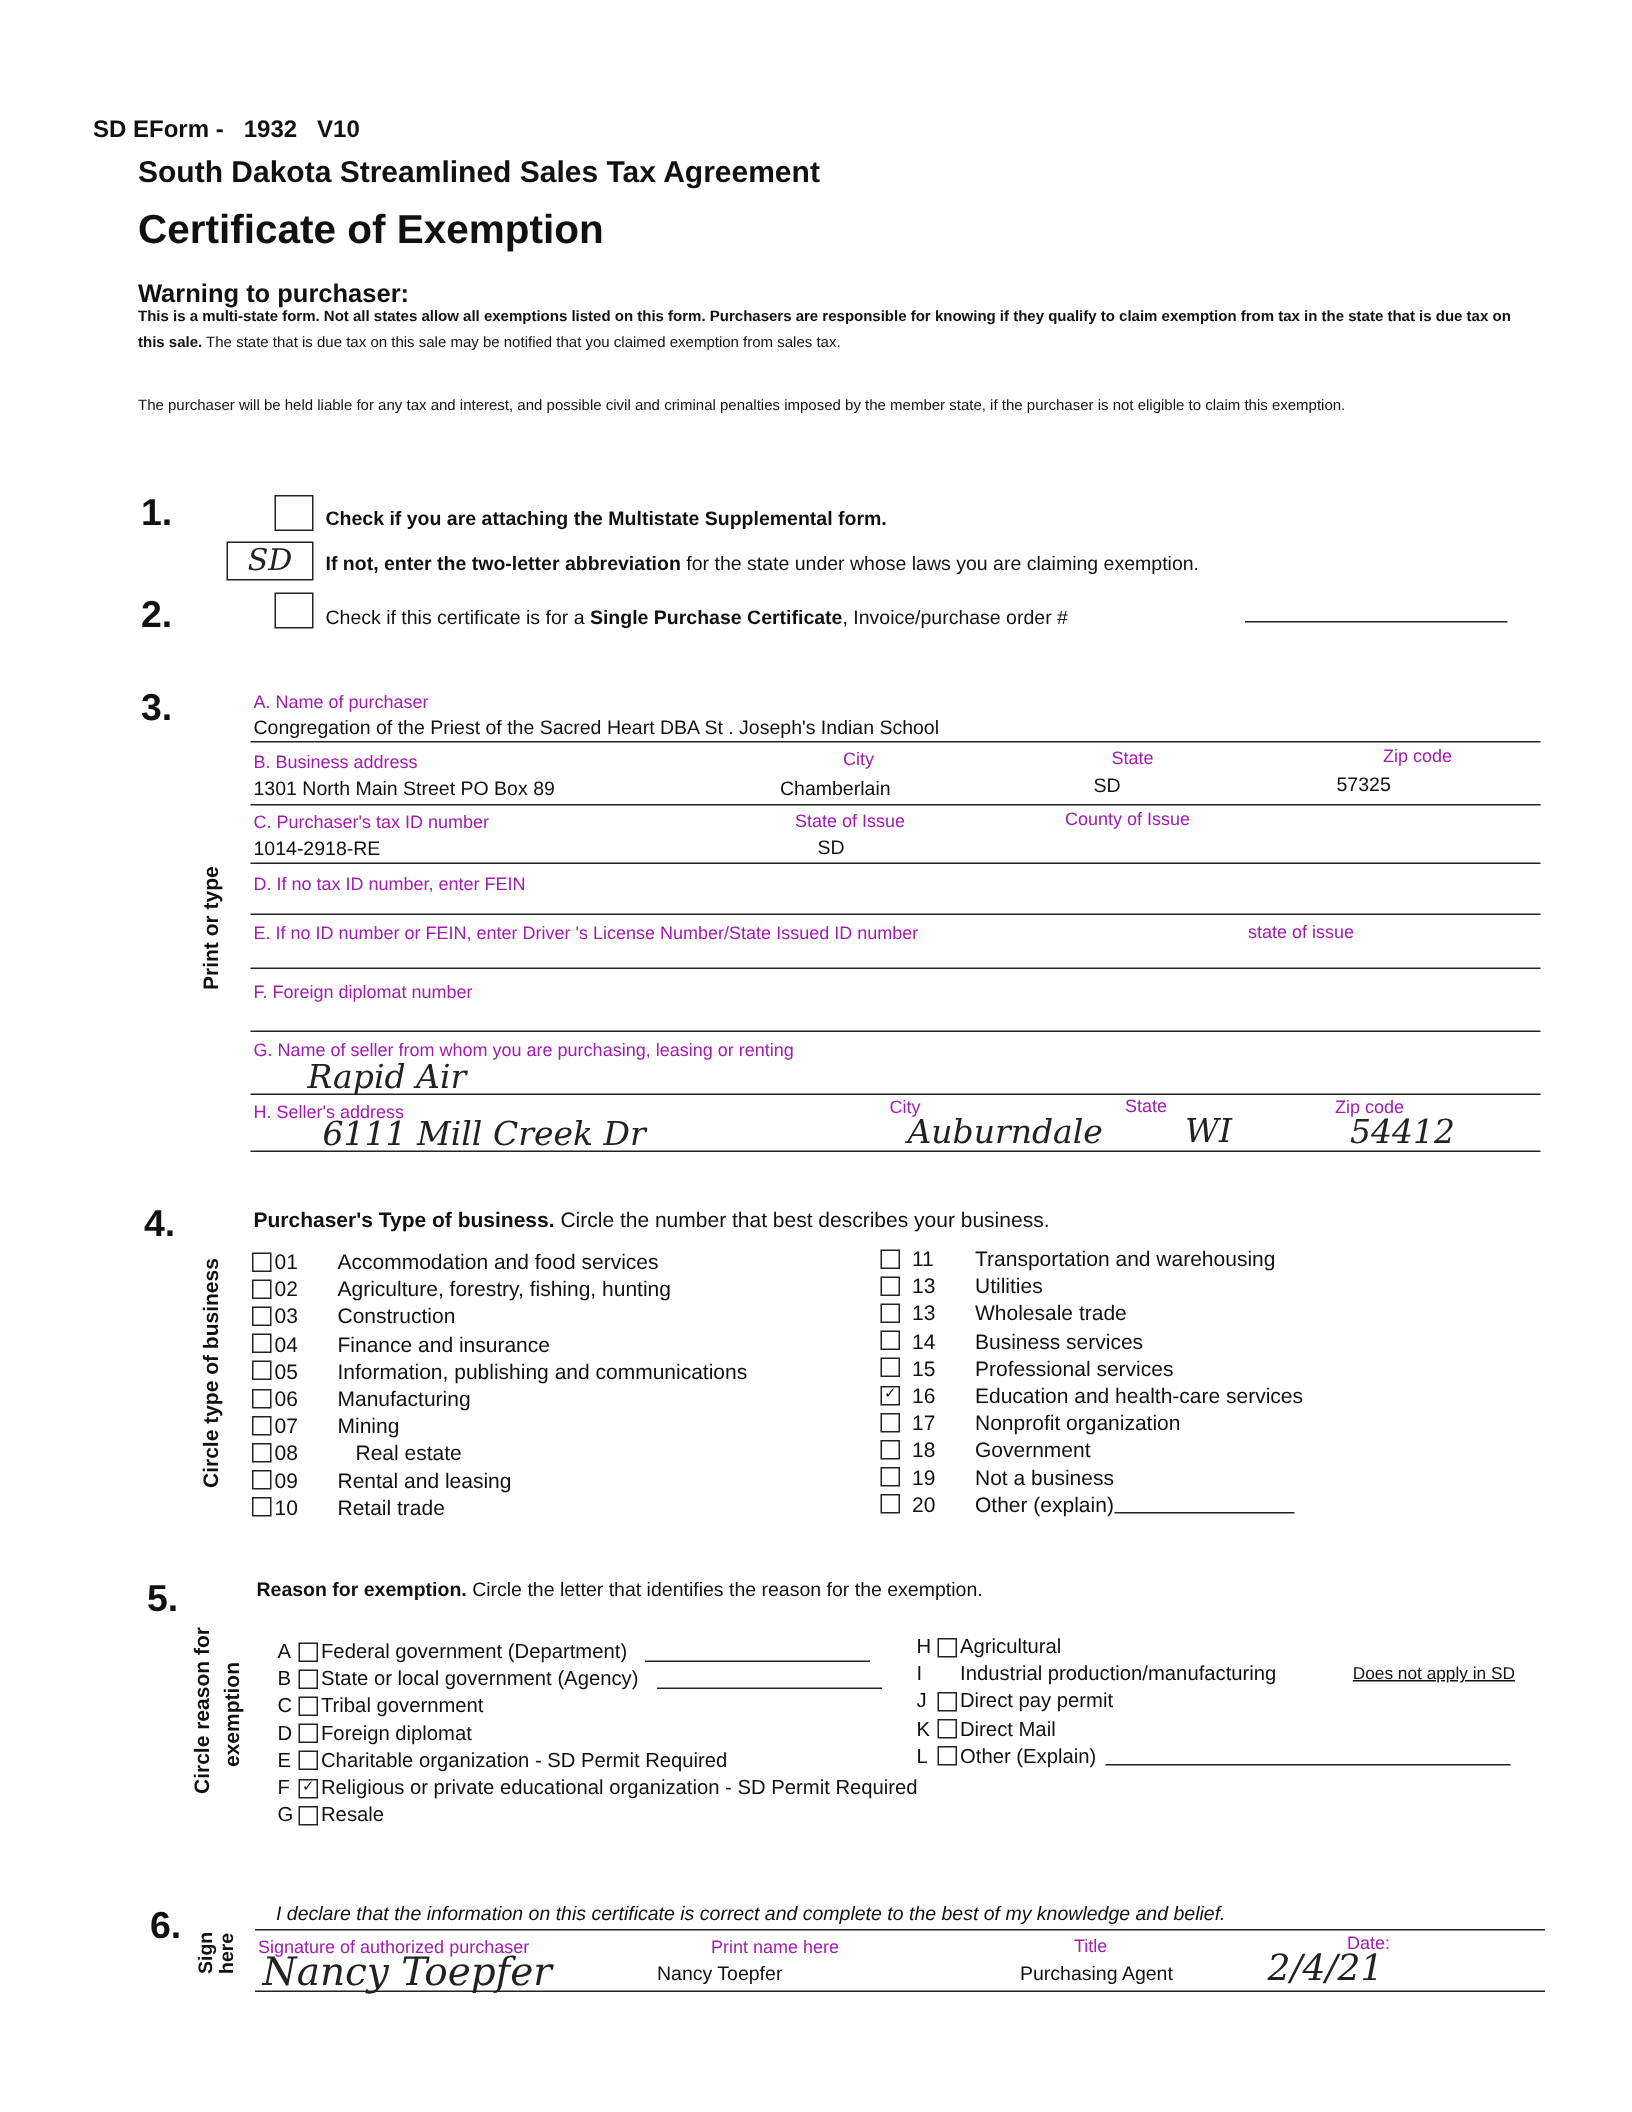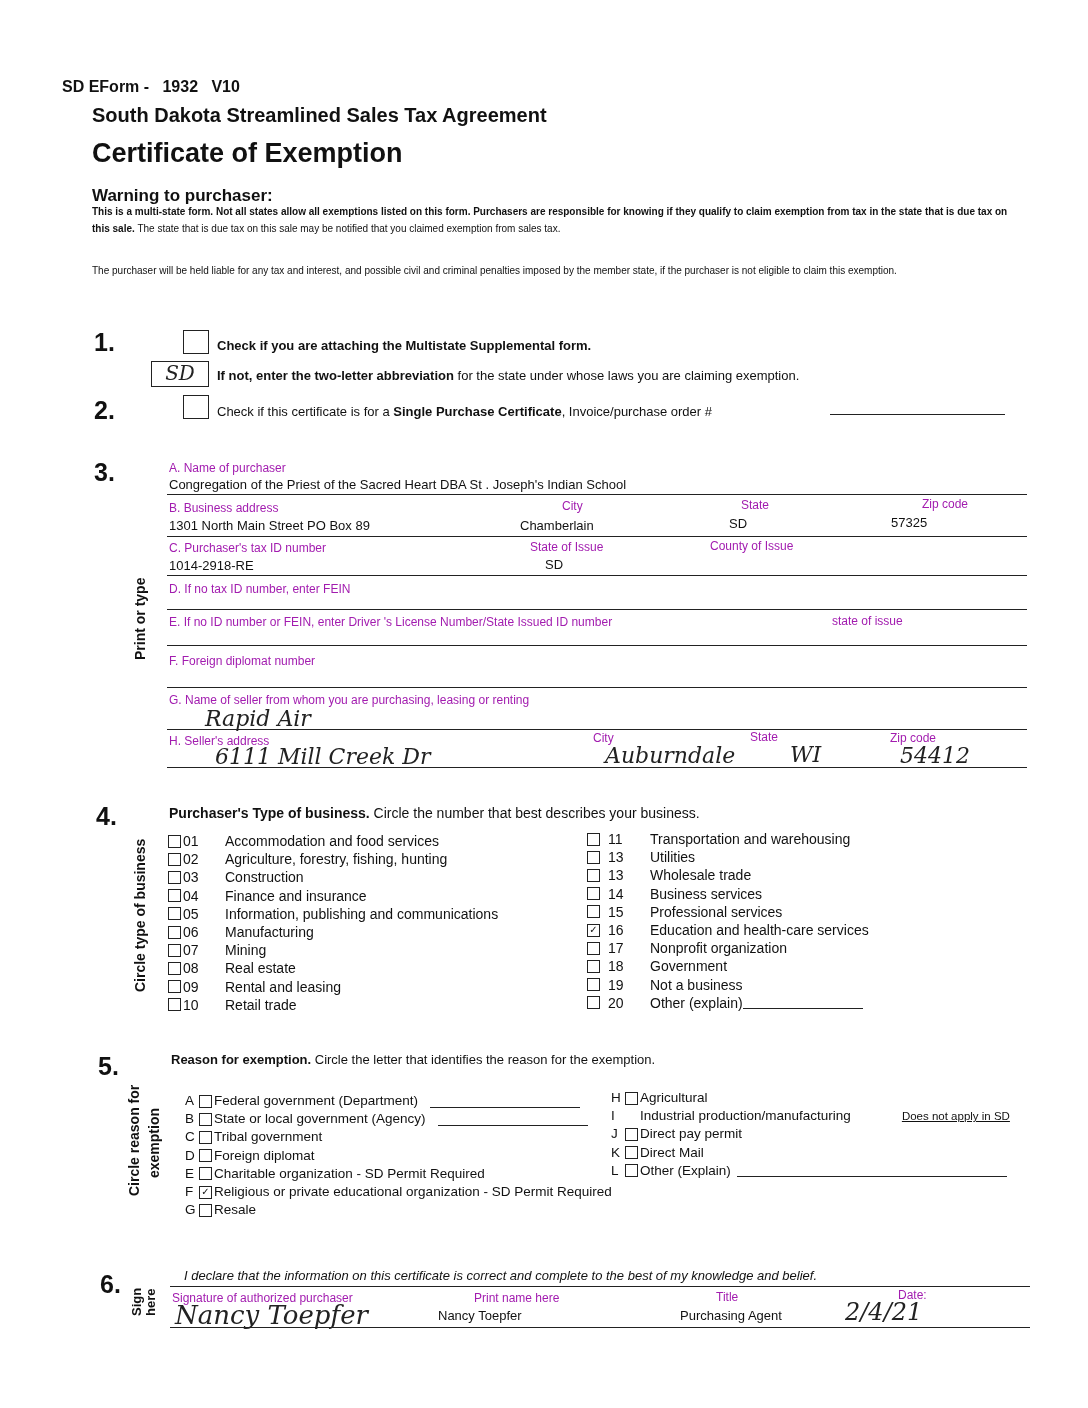--- a/index.html
+++ b/index.html
@@ -150,7 +150,7 @@
   <div class="row">
       <span class="bx"></span>
       <span class="code">08</span>
-      <span style="margin-left:16px">Real estate</span>
+      <span style="margin-left:28px">Real estate</span>
     </div>
   <div class="row">
       <span class="bx"></span>

